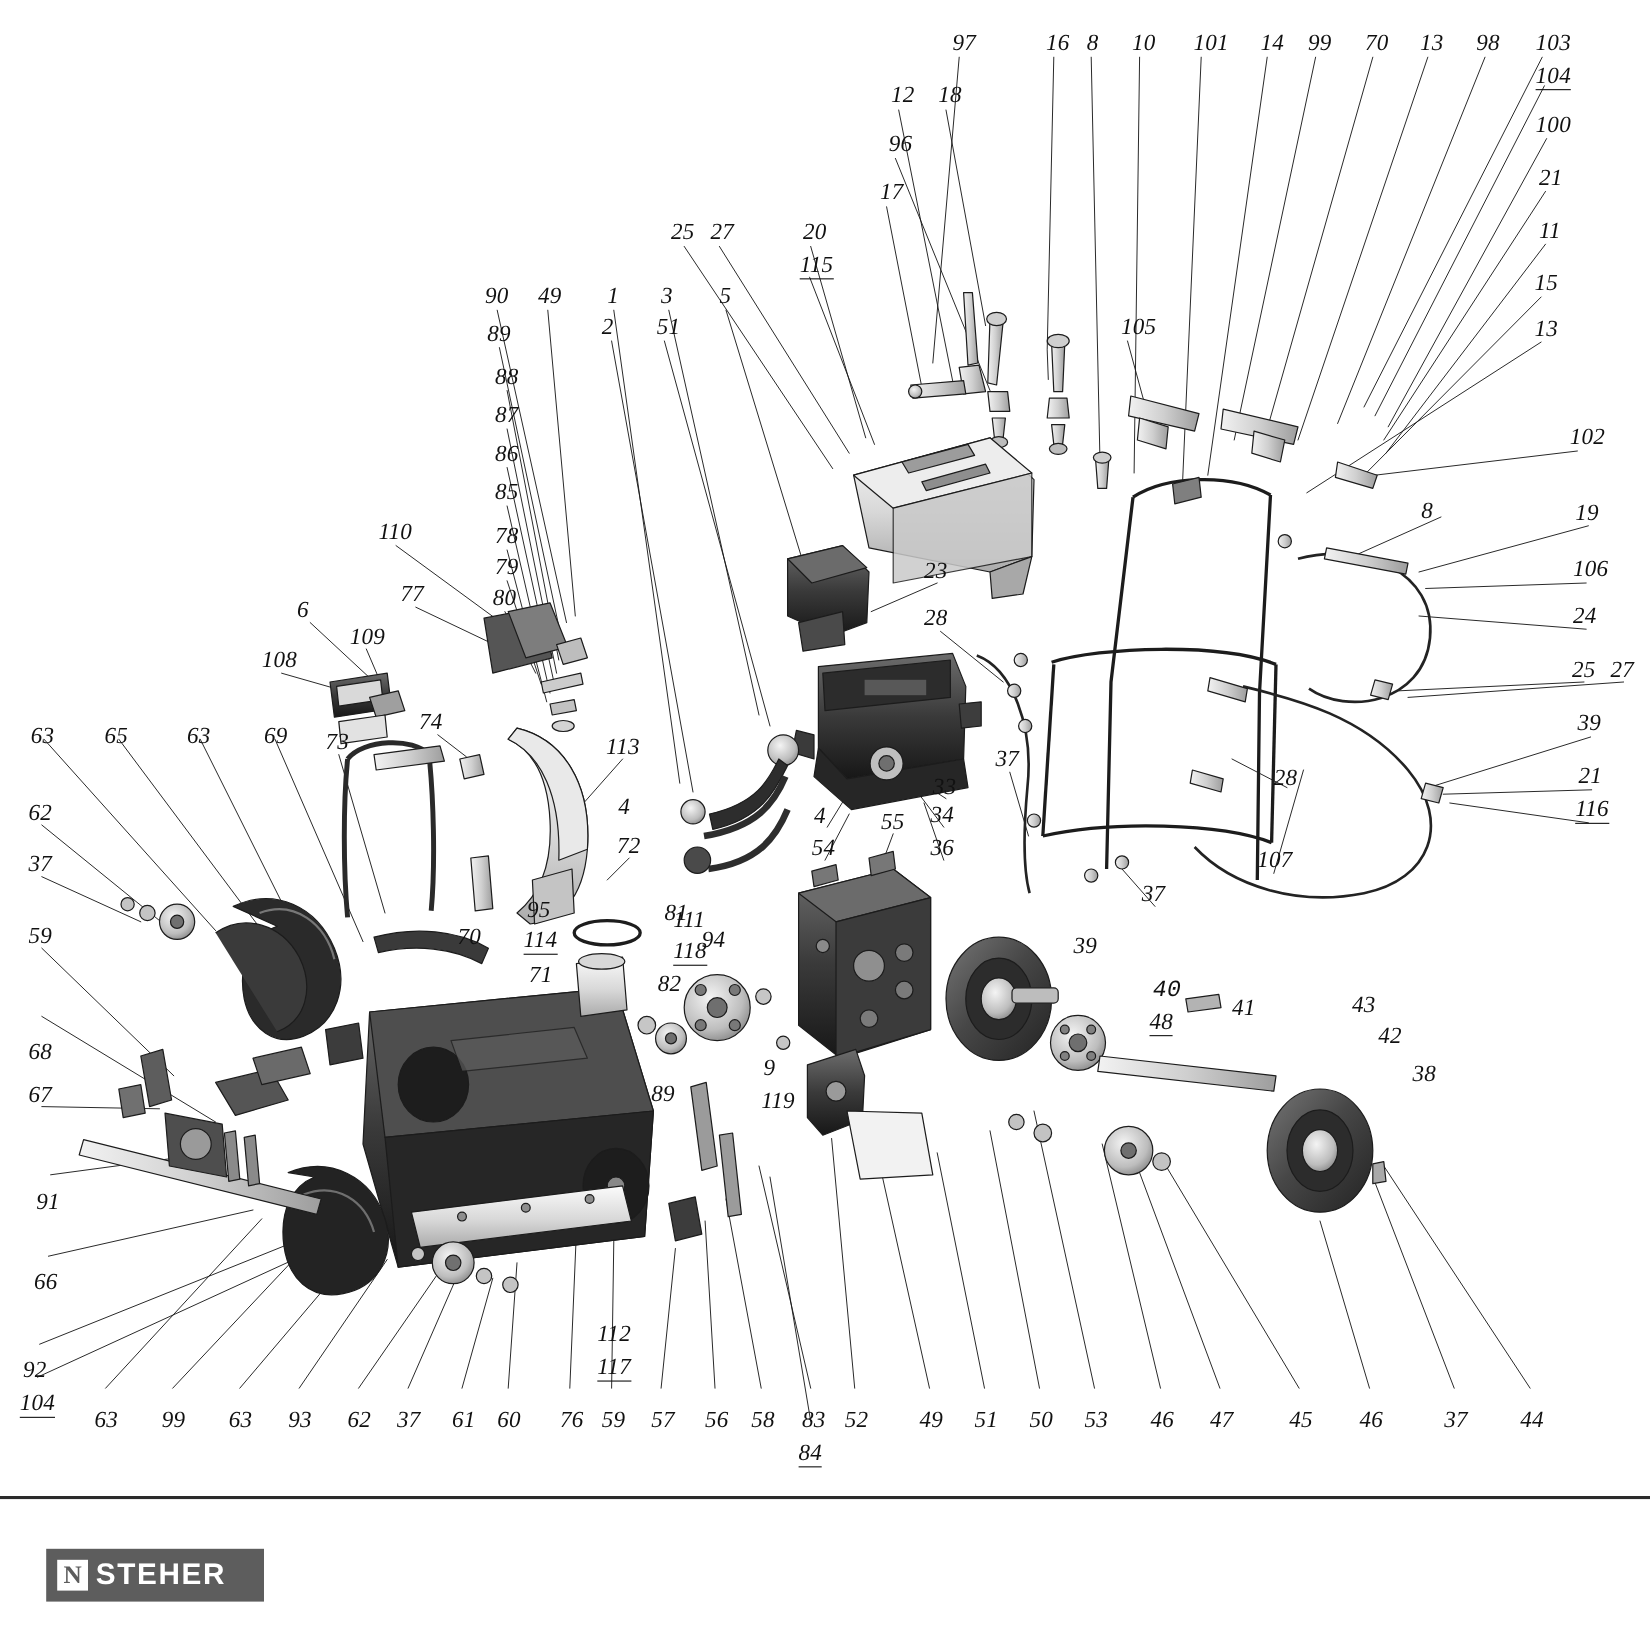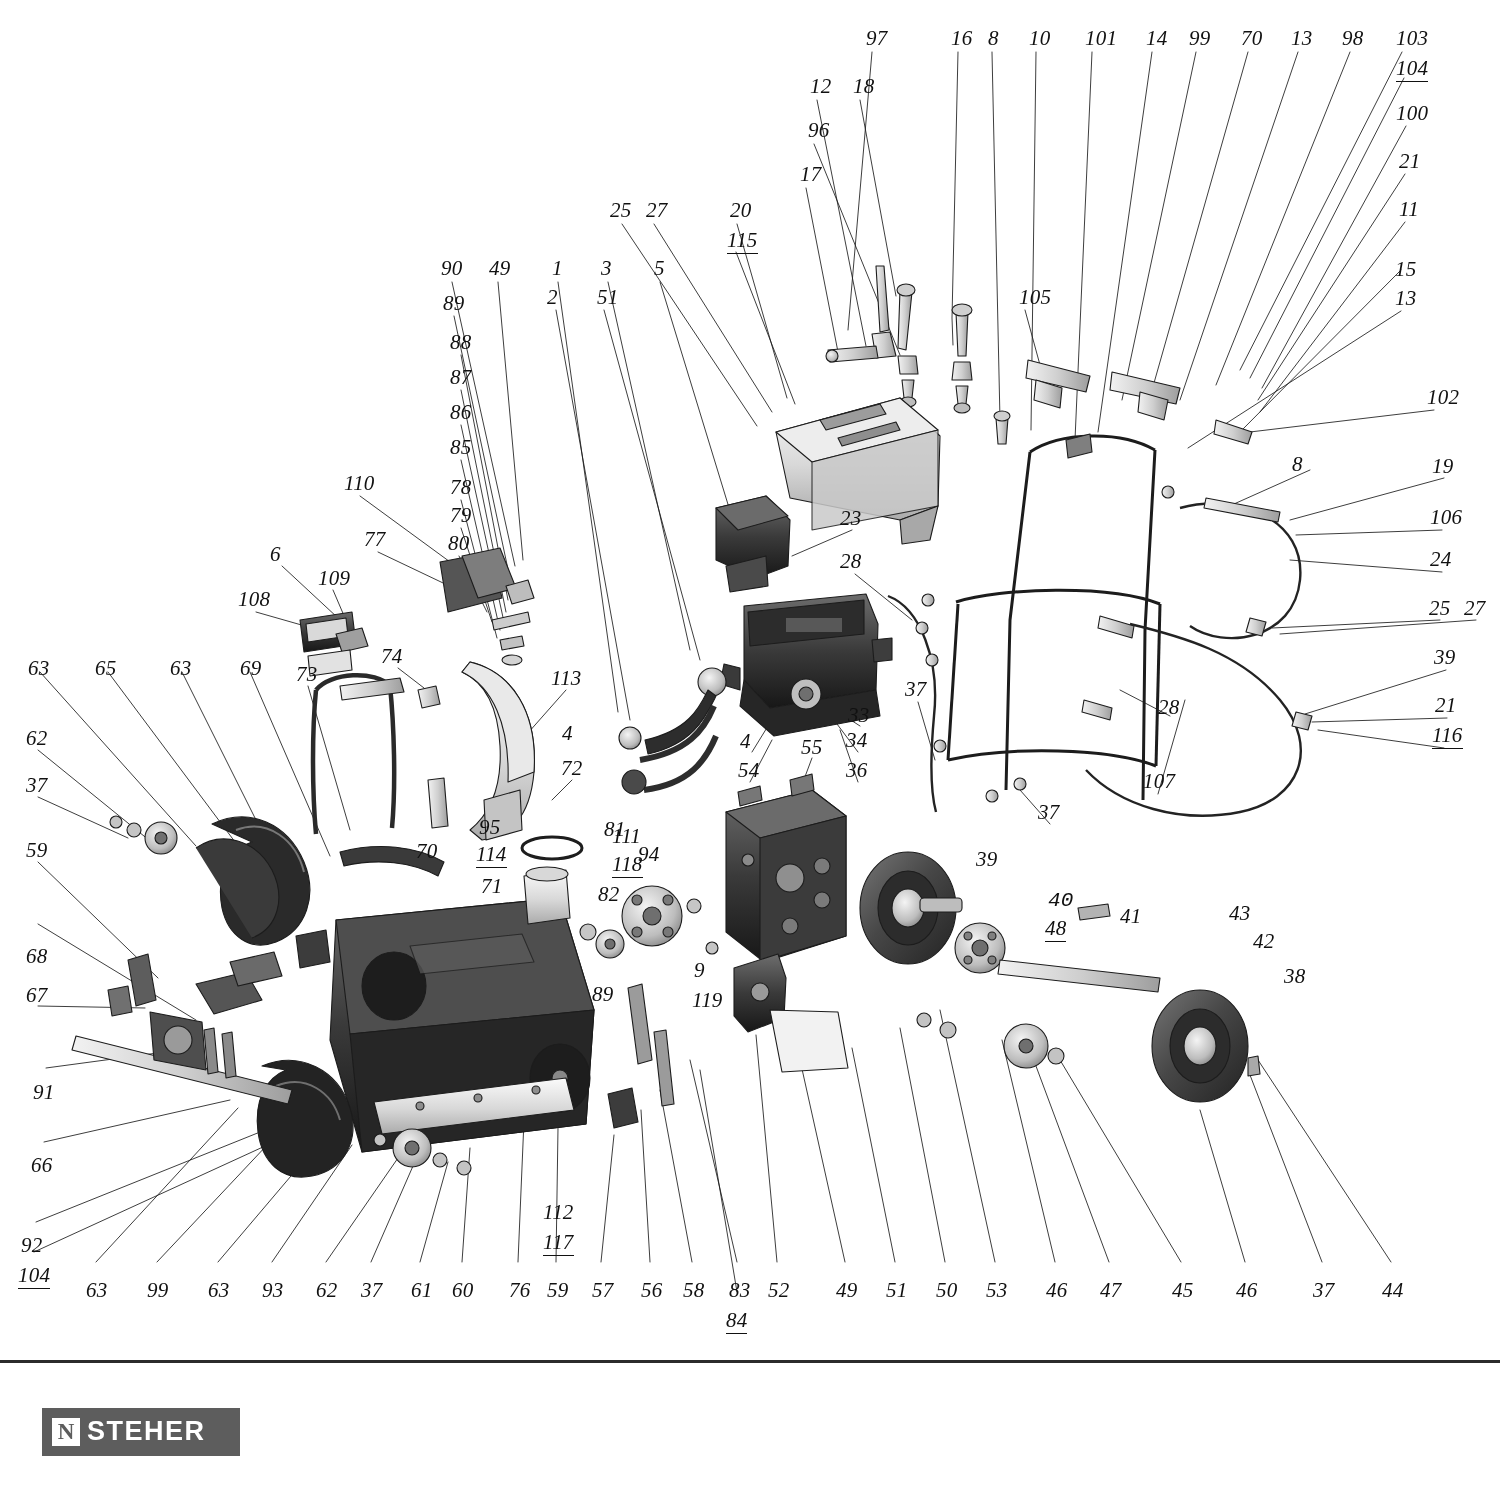--- a/index.html
+++ b/index.html
@@ -548,7 +548,7 @@
         <div class="callout" style="left: 646px; top: 200px;">27</div>
         <div class="callout" style="left: 730px; top: 200px;">20</div>
         <div class="callout u" style="left: 727px; top: 230px;">115</div>
-        <div class="callout" style="left: 1395px; top: 247px; margin-top: 12px;">15</div>
+        <div class="callout" style="left: 1395px; top: 247px;">15</div>
         <div class="callout" style="left: 441px; top: 258px;">90</div>
         <div class="callout" style="left: 489px; top: 258px;">49</div>
         <div class="callout" style="left: 552px; top: 258px;">1</div>

